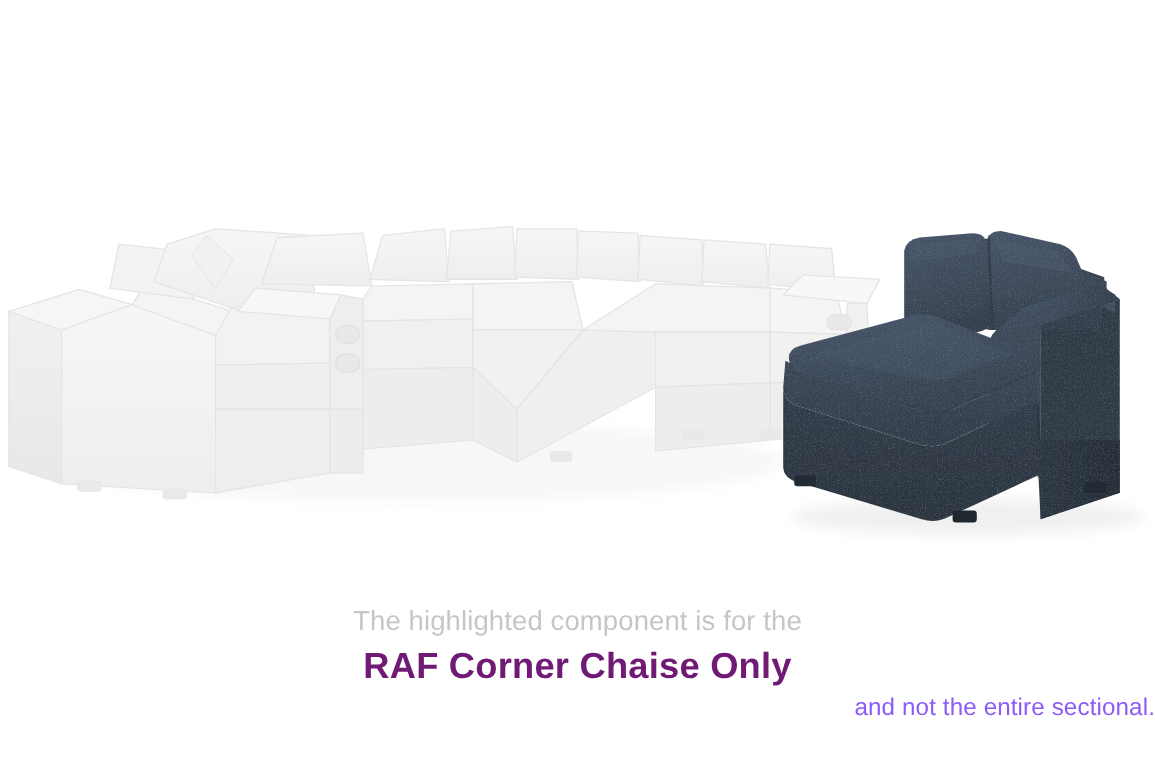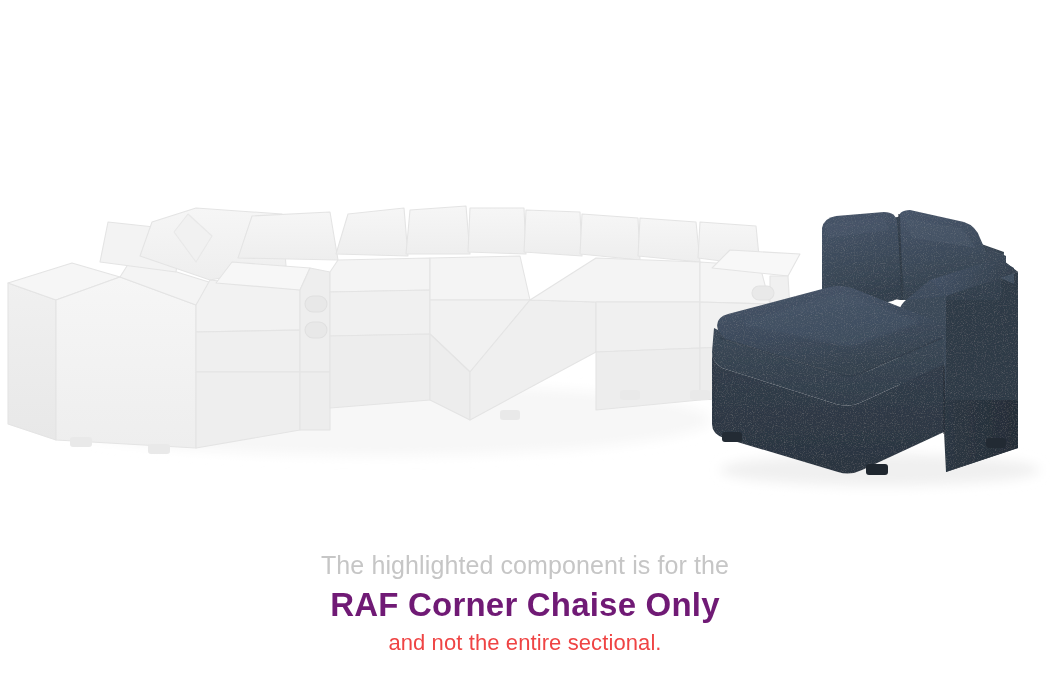--- a/index.html
+++ b/index.html
@@ -54,9 +54,10 @@
   #caption-line-3 {
     font-size: 22px;
     line-height: 32px;
-    color: #ef4444;
+    color: #8b5cf6;
     font-weight: 400;
     letter-spacing: 0.1px;
+    text-align: right;
   }
 </style>
 </head>

